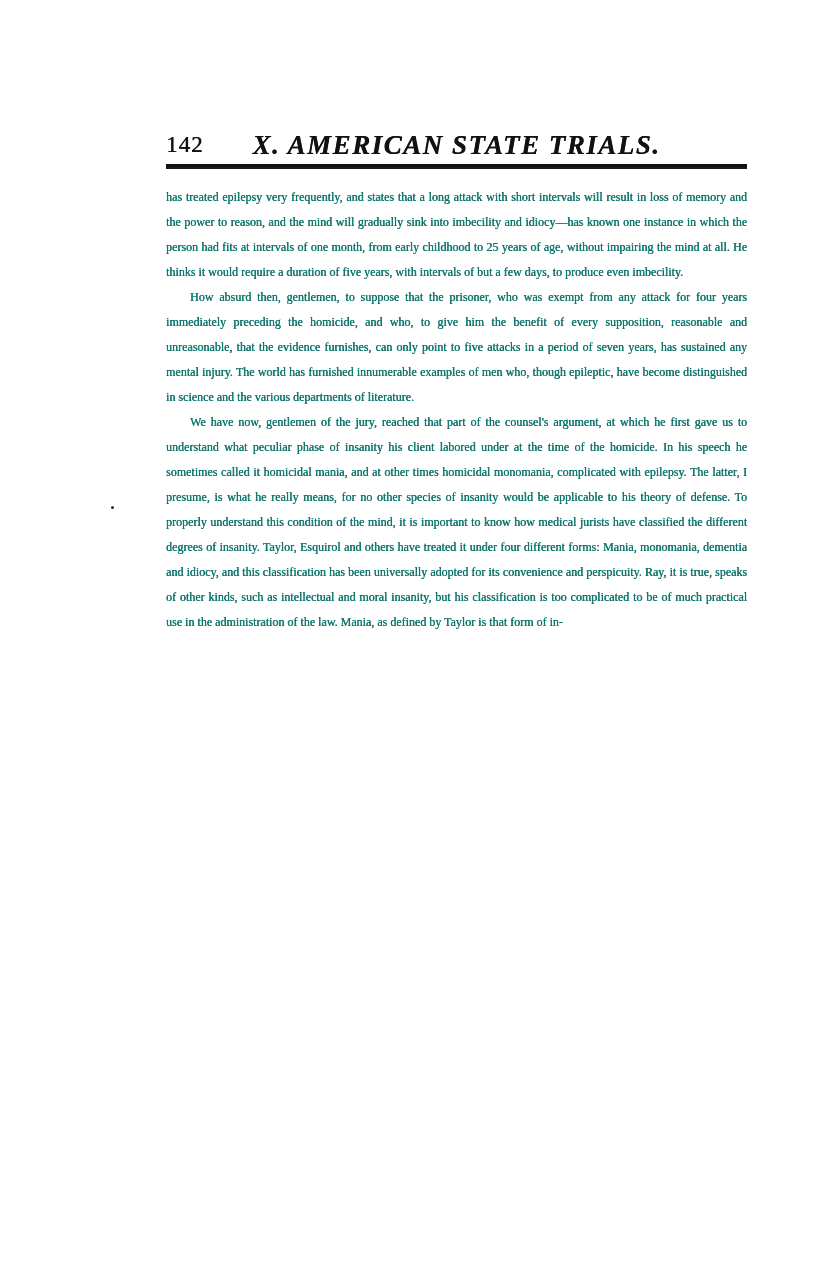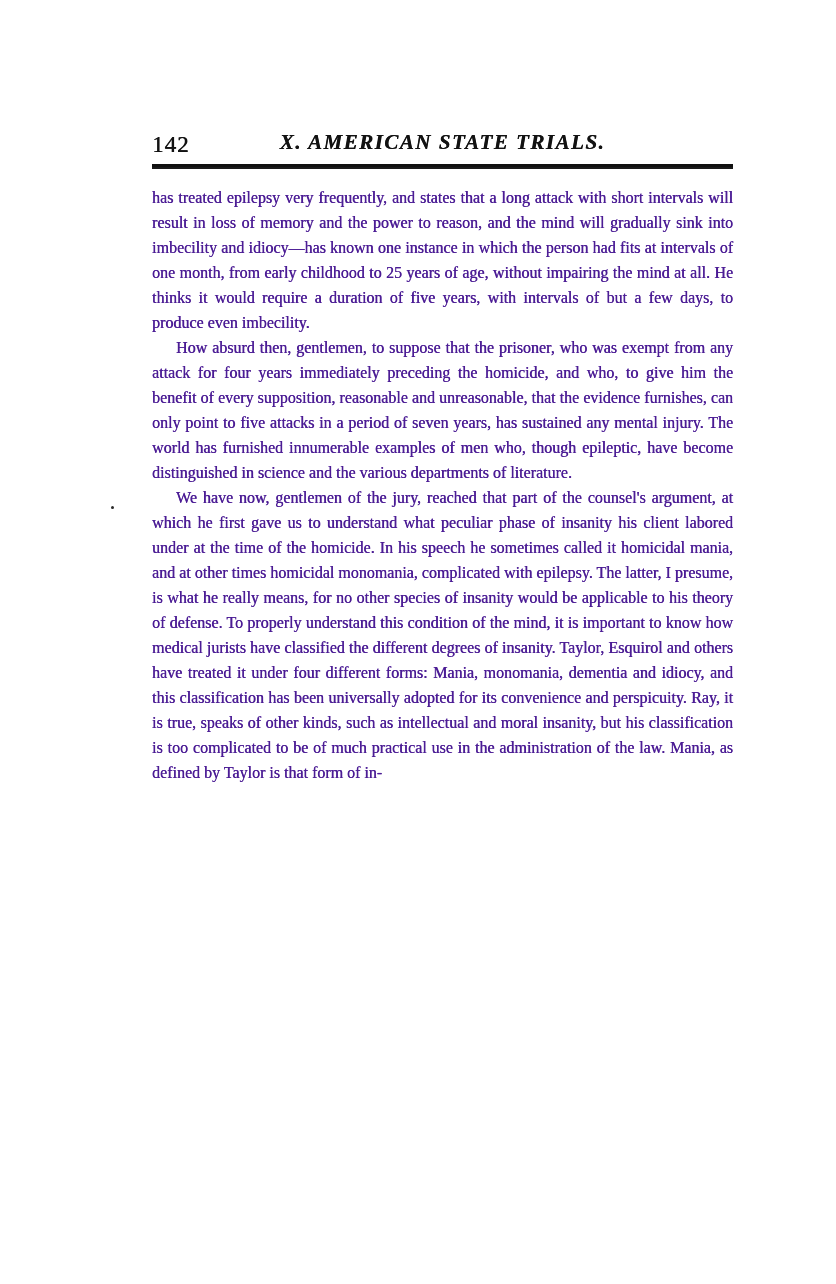--- a/index.html
+++ b/index.html
@@ -22,7 +22,7 @@
   }
   .text-column {
     position: absolute;
-    left: 152px;
+    left: 166px;
     top: 130px;
     width: 581px;
     font-family: Liberation Serif, serif;

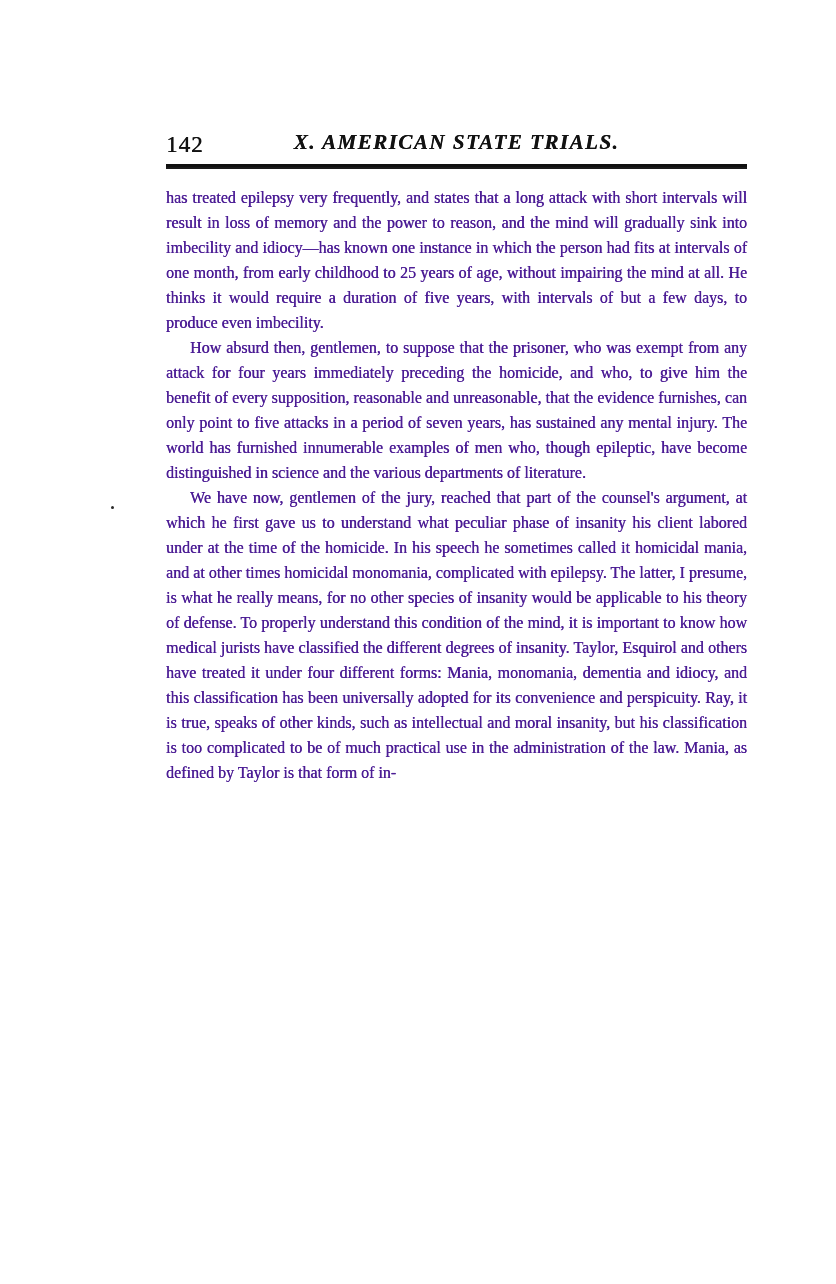--- a/index.html
+++ b/index.html
@@ -47,7 +47,7 @@
     right: 60px;
     top: 0;
     text-align: center;
-    font-size: 21px;
+    font-size: 27px;
     font-style: italic;
     font-weight: bold;
     letter-spacing: 1.5px;

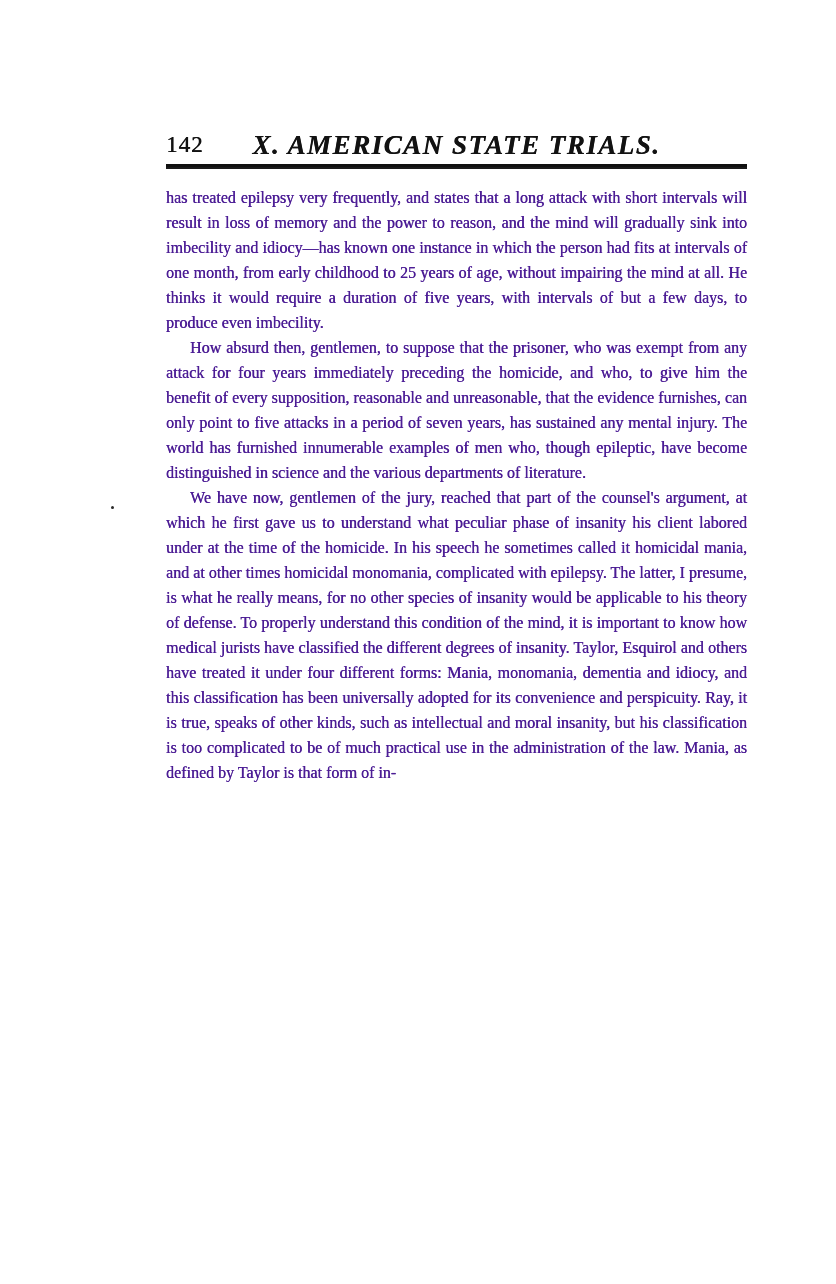--- a/index.html
+++ b/index.html
@@ -62,10 +62,10 @@
   }
   .page-body {
     margin-top: 16px;
-    font-size: 16px;
+    font-size: 12px;
     line-height: 25px;
     text-align: justify;
-    color: #4c1d95;
+    color: #0f766e;
     text-shadow: 0.35px 0 0 currentColor;
   }
   .para {

